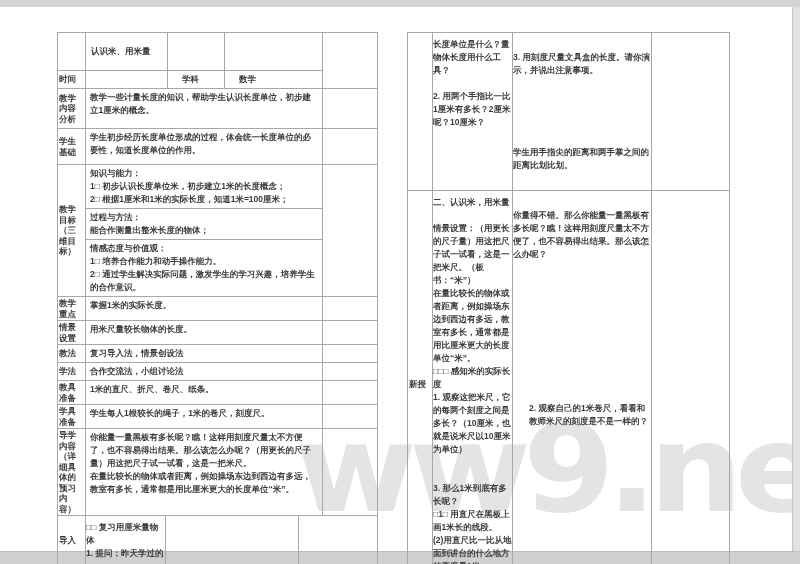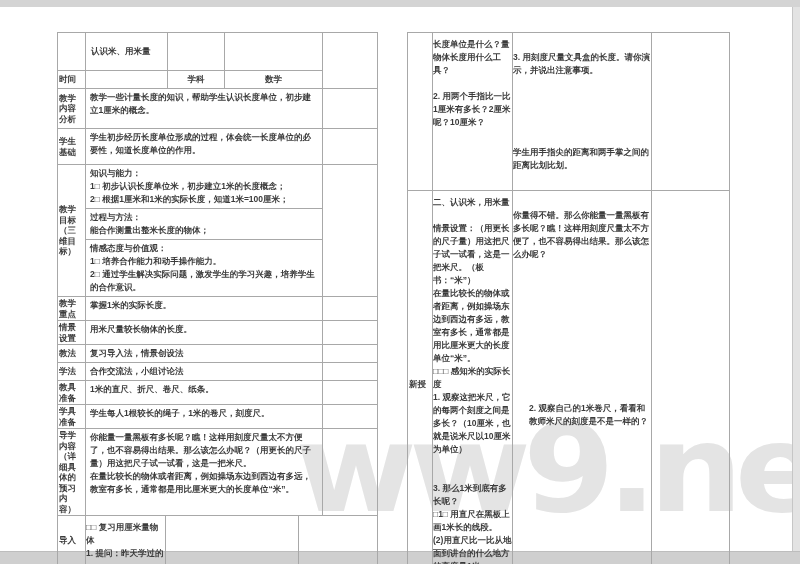--- a/index.html
+++ b/index.html
@@ -28,7 +28,7 @@
 
   td.lbl { vertical-align:middle; line-height:10.5px; padding:1px; }
   td.txt { vertical-align:top; padding:2px 4px; white-space:pre-line;margin-left:8px; }
-  td.ctr { text-align:center; vertical-align:middle; padding:2px 14px; }
+  td.ctr { text-align:left; vertical-align:middle; padding:2px 14px; }
   td.hdr { vertical-align:middle; padding:12px 5px; }
   td.top { vertical-align:top; padding:5px 0; white-space:pre-line; }
 

